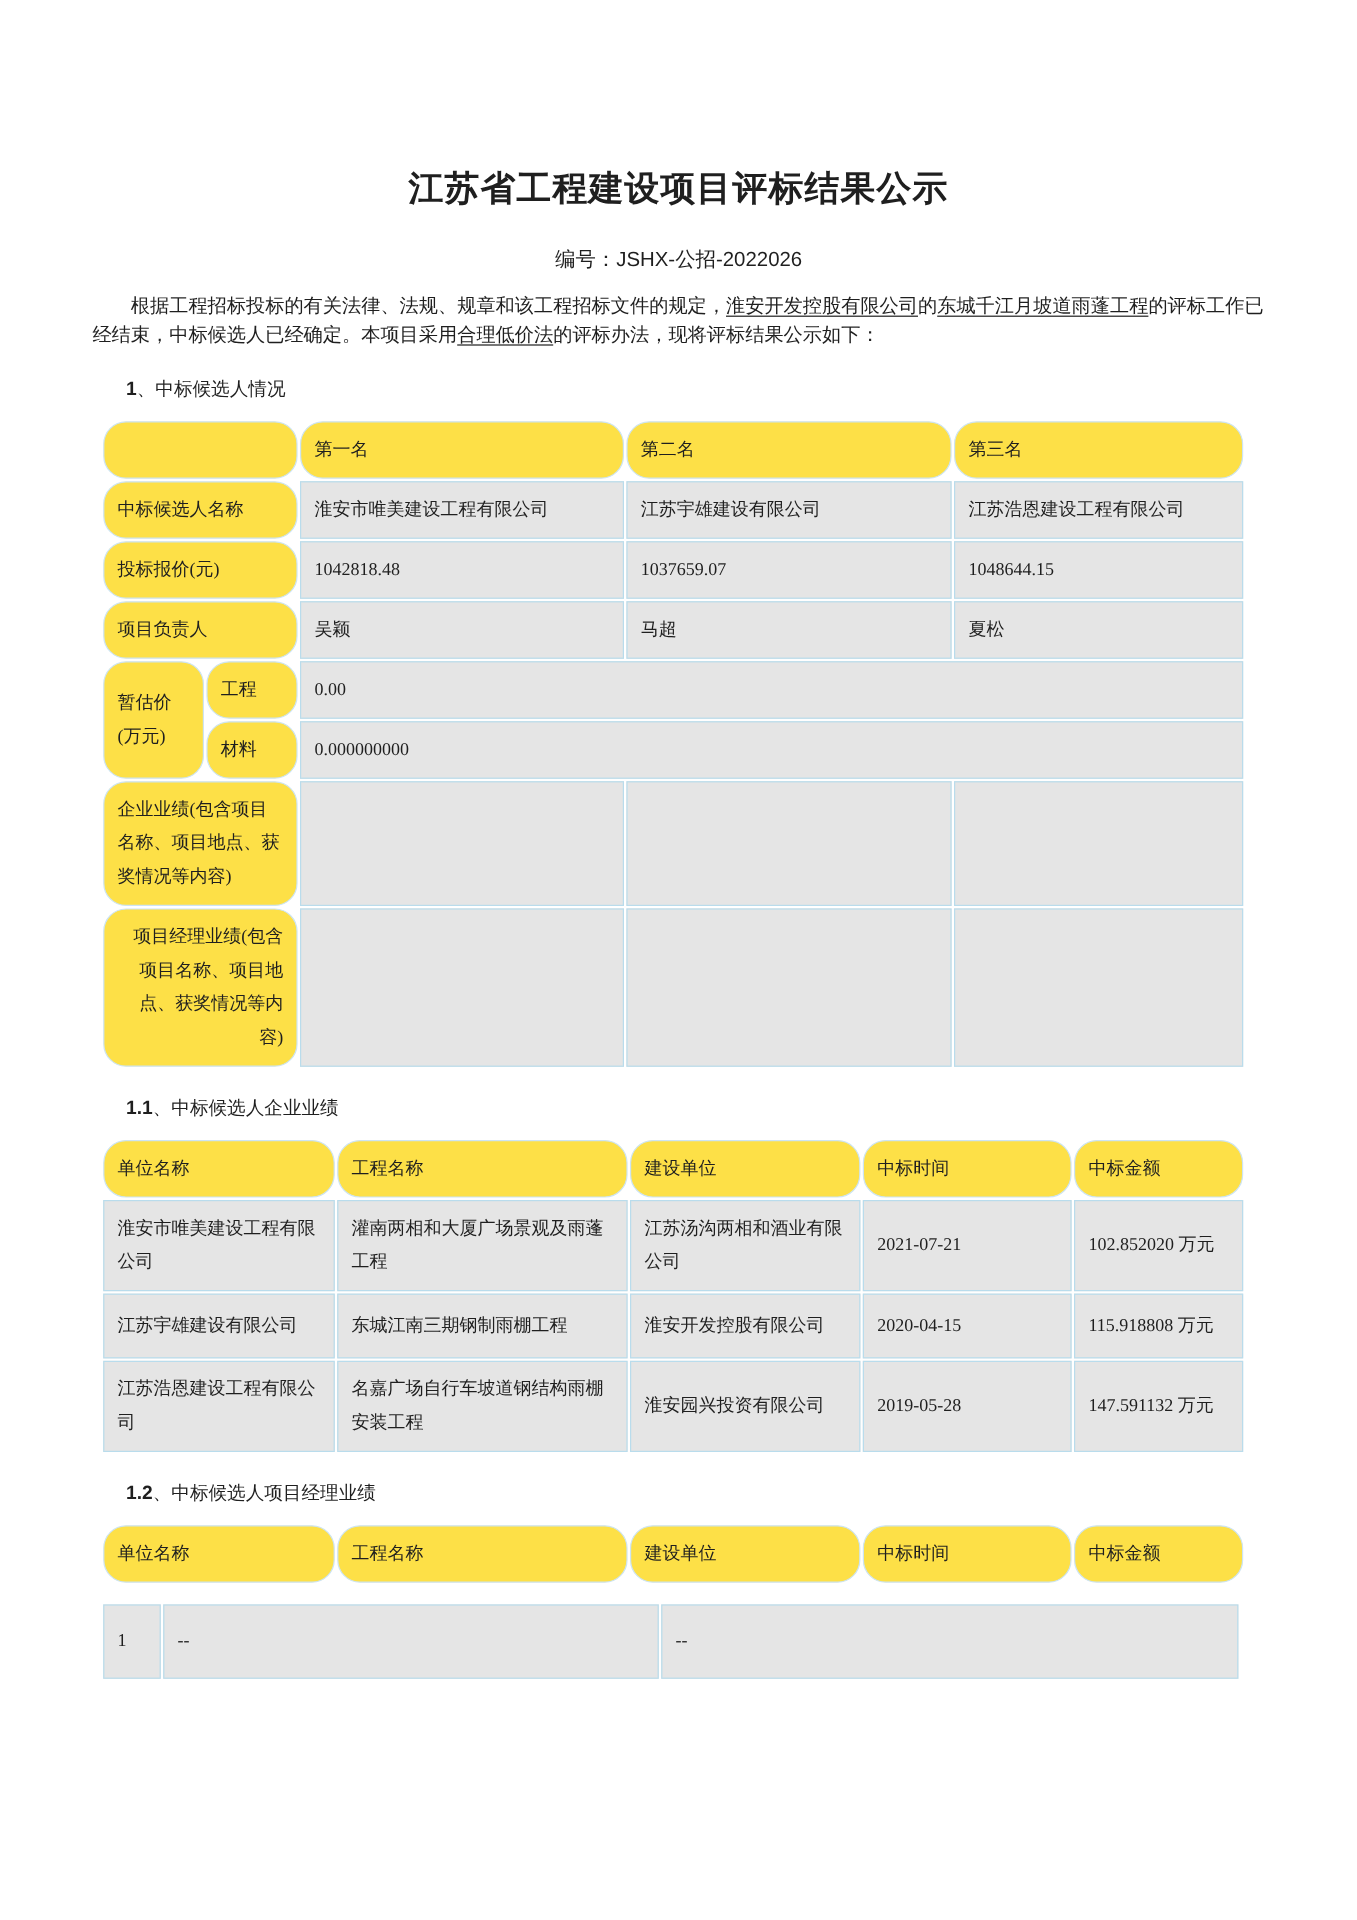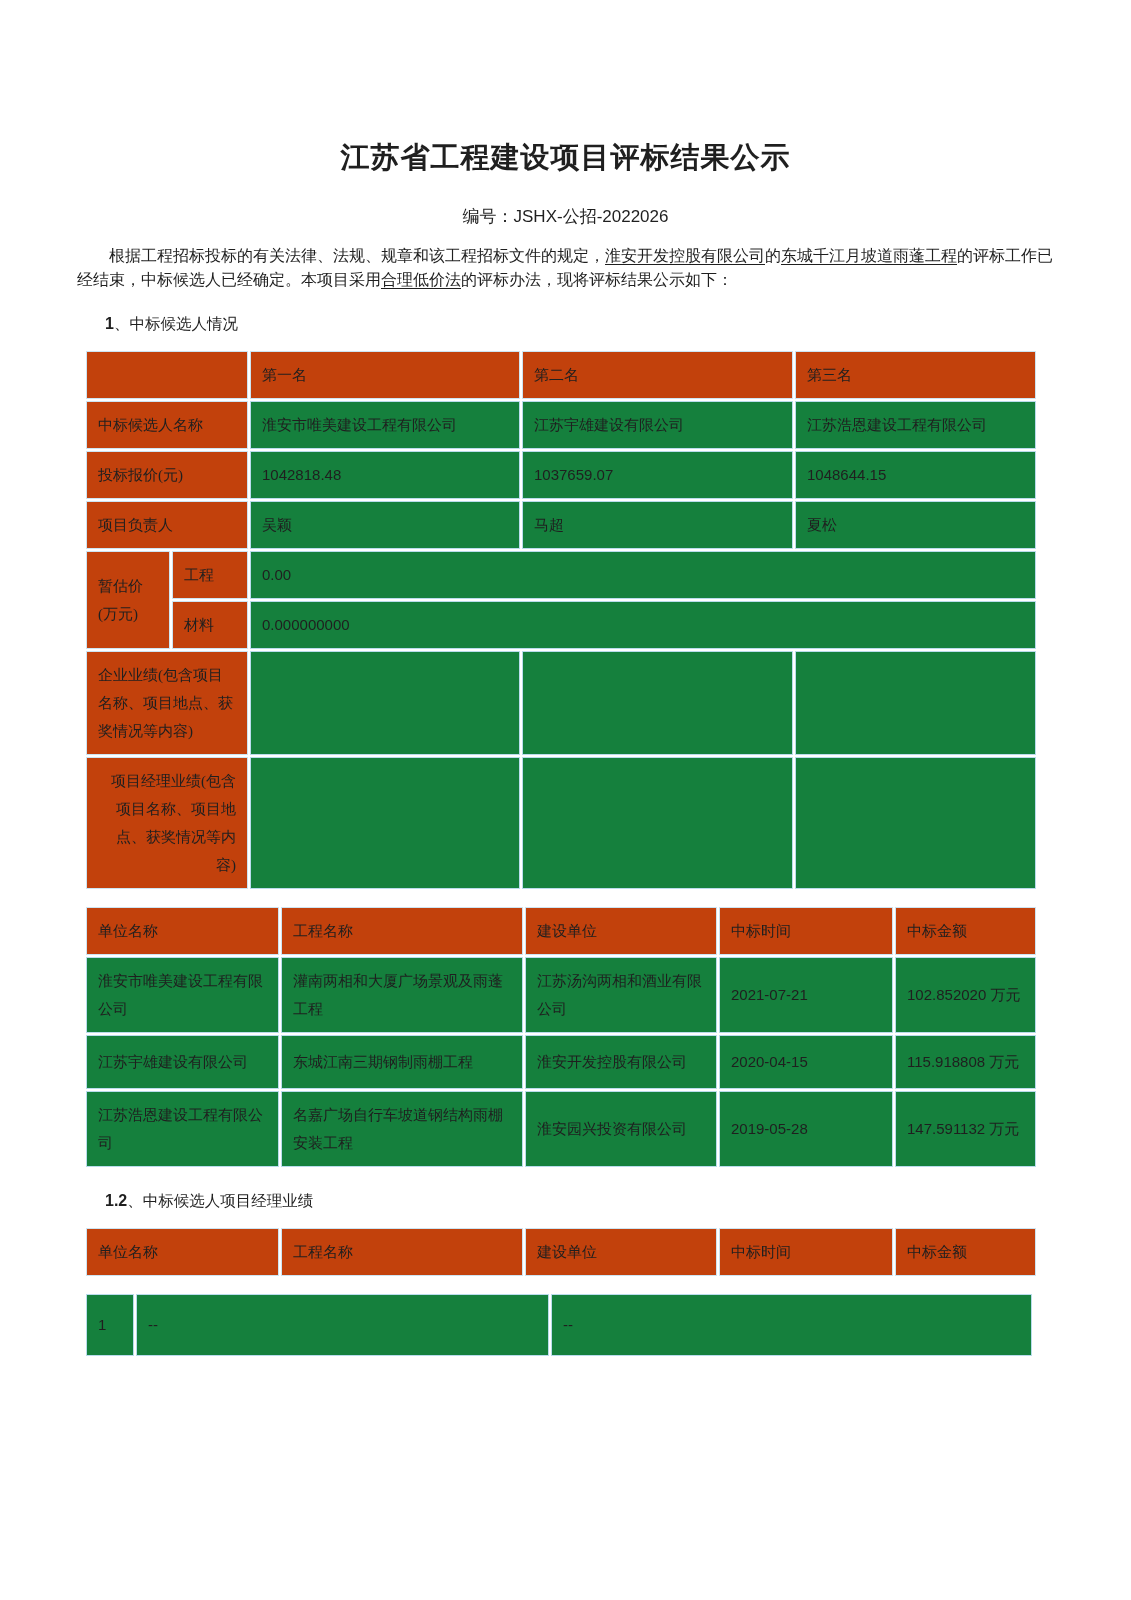--- a/index.html
+++ b/index.html
@@ -69,8 +69,9 @@
   }
   table.doc-table td.lbl,
   table.doc-table td.hdr {
-    background: #c2410c;
+    background: #fde047;
     border-color: #cde4f2;
+    border-radius: 19px;
   }
   td.va-top { vertical-align: top; margin-left: 16px; }
   .num-val {

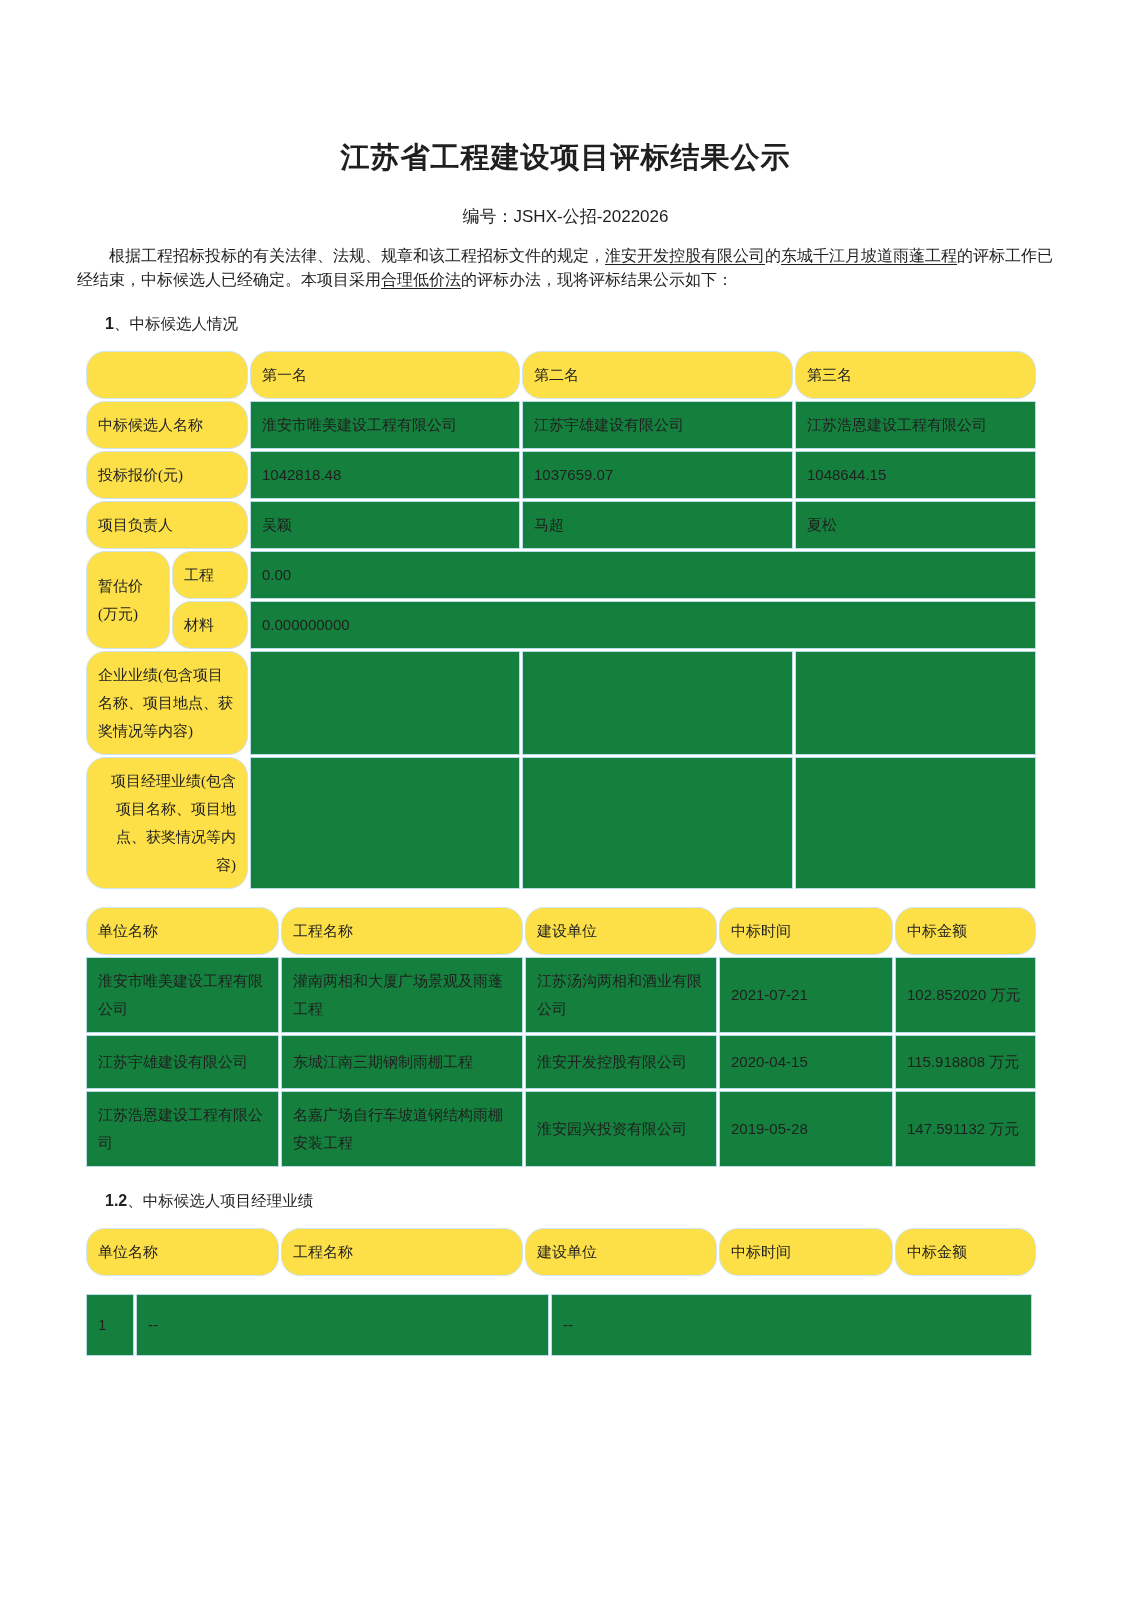--- a/index.html
+++ b/index.html
@@ -65,7 +65,7 @@
     word-break: break-all;
     line-height: 28px;
     border: 1px solid #b9dcec;
-    background: #15803d;
+    background: #e5e5e5;
   }
   table.doc-table td.lbl,
   table.doc-table td.hdr {

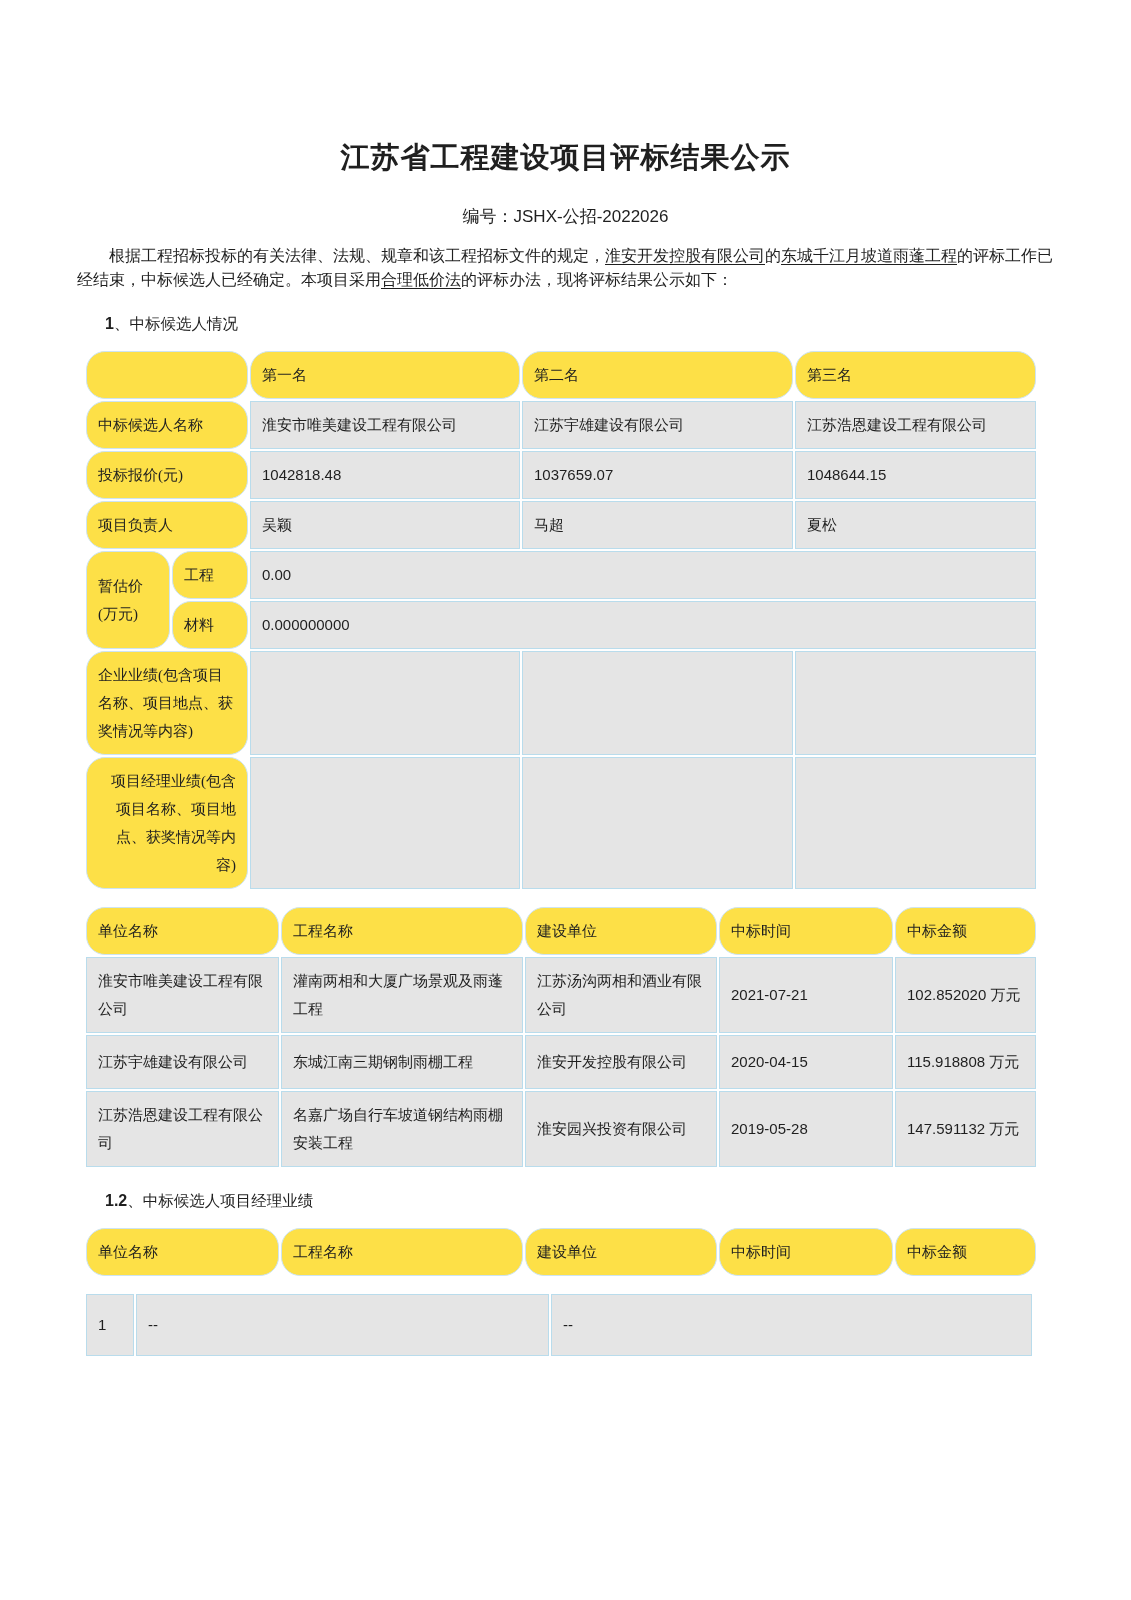--- a/index.html
+++ b/index.html
@@ -75,7 +75,7 @@
   }
   td.va-top { vertical-align: top; margin-left: 16px; }
   .num-val {
-    font-family: Liberation Sans, sans-serif;
+    font-family: Liberation Serif, serif;
     font-size: 16px;
   }
   tr.h44 td { height: 24px; }

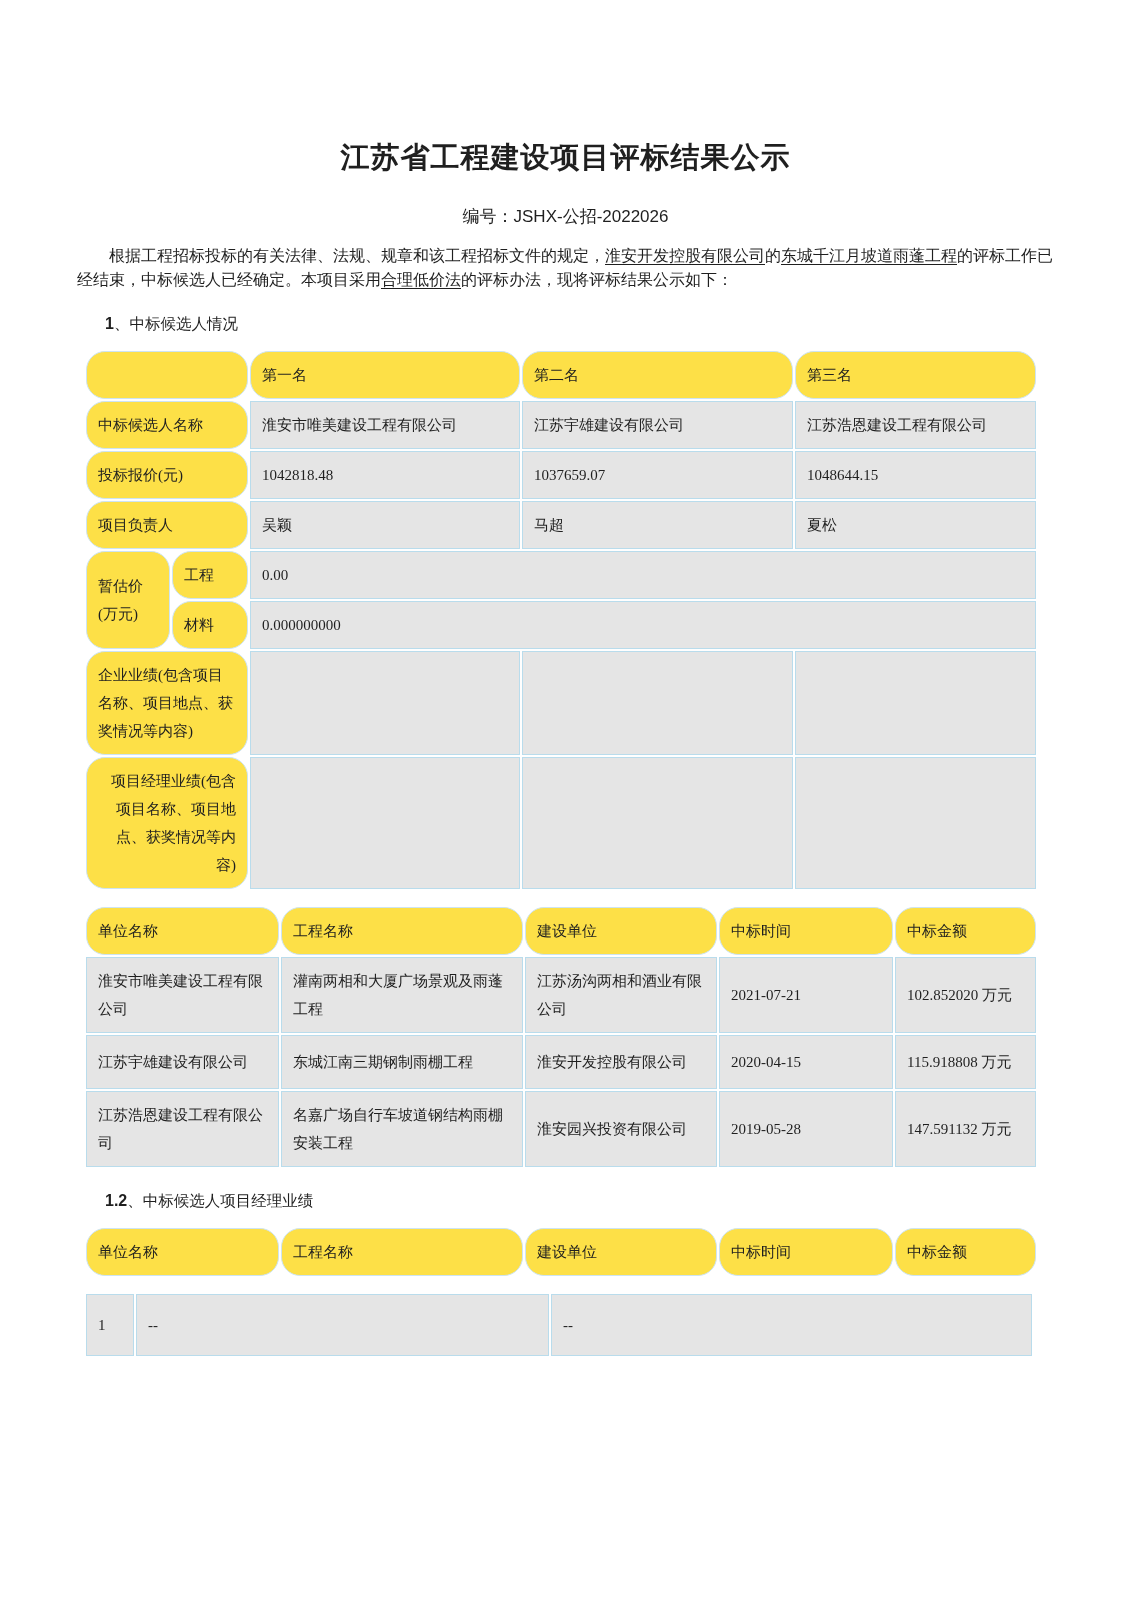--- a/index.html
+++ b/index.html
@@ -156,6 +156,7 @@
   </tbody>
     </table>
 
+  <div class="sec-heading"><span class="num">1.1</span><span>、中标候选人企业业绩</span></div>
 
   <table class="doc-table">
     <colgroup>

